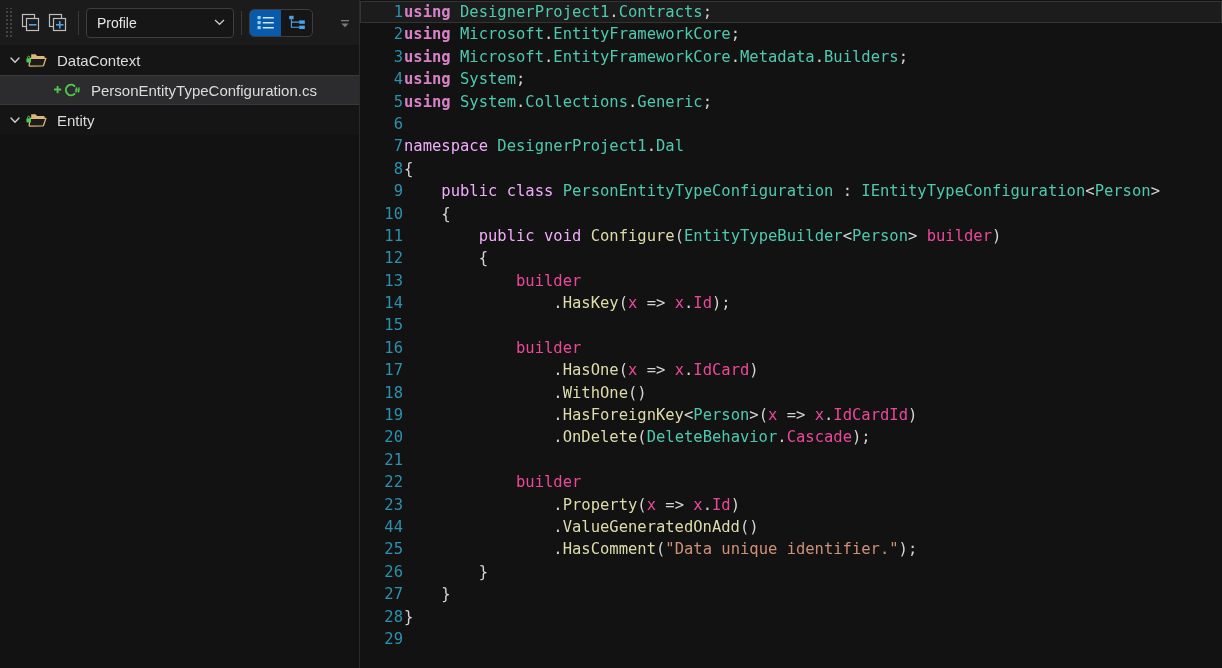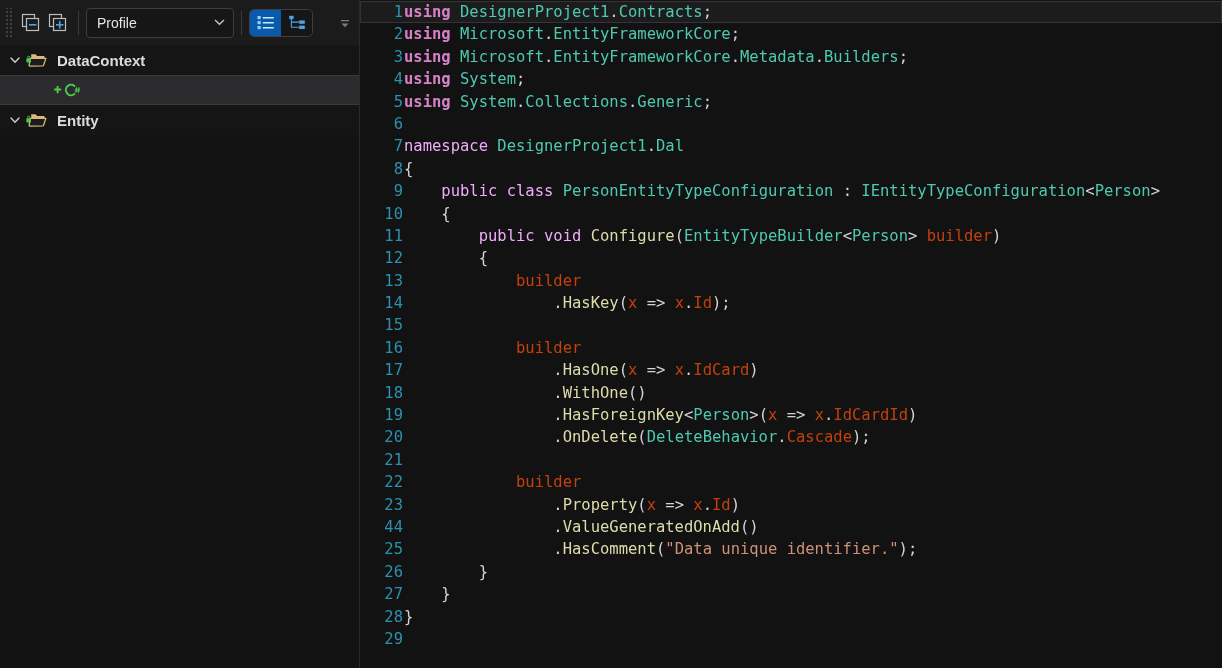--- a/index.html
+++ b/index.html
@@ -115,7 +115,7 @@
     cursor: default;
     padding-left: 6px;
   }
-  .tree-row.folder { background: #151516; font-weight: bold; }
+  .tree-row.folder { background: #151516; }
   .tree-row.selected {
     background: #2c2c2e;
     border-top: 1px solid #3a3a3c;

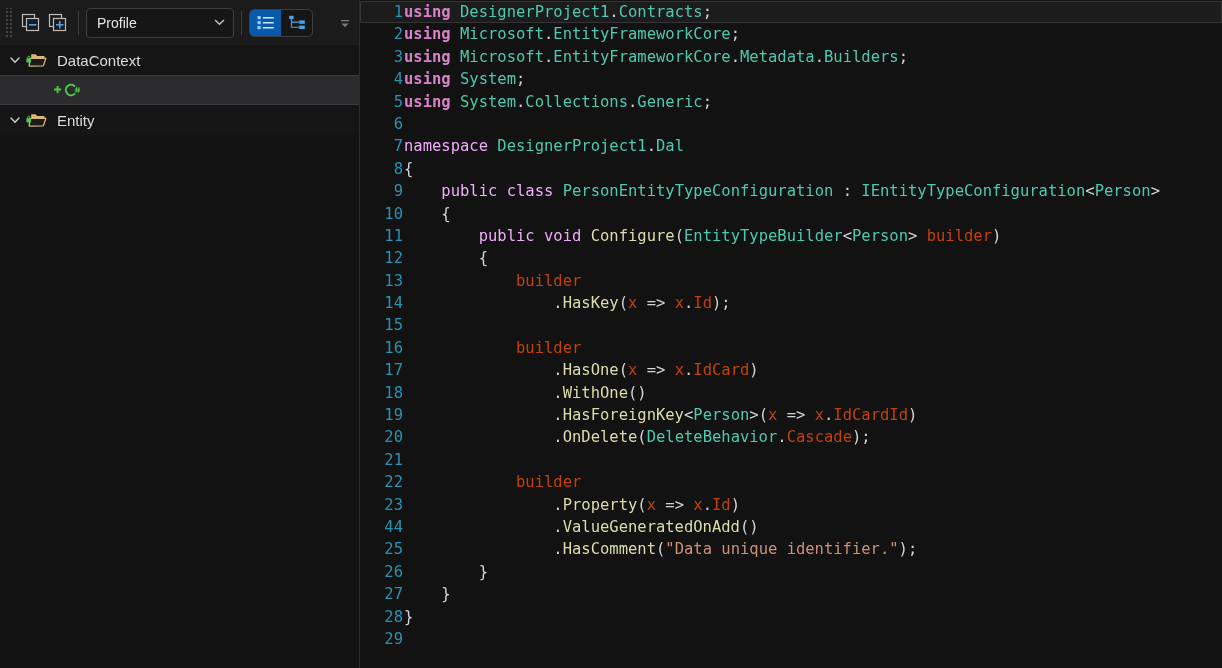--- a/index.html
+++ b/index.html
@@ -294,6 +294,7 @@
               </g>
             </svg>
           </span>
+          <span>PersonEntityTypeConfiguration.cs</span>
         </div>
         <div class="tree-row folder">
           <span class="twisty">

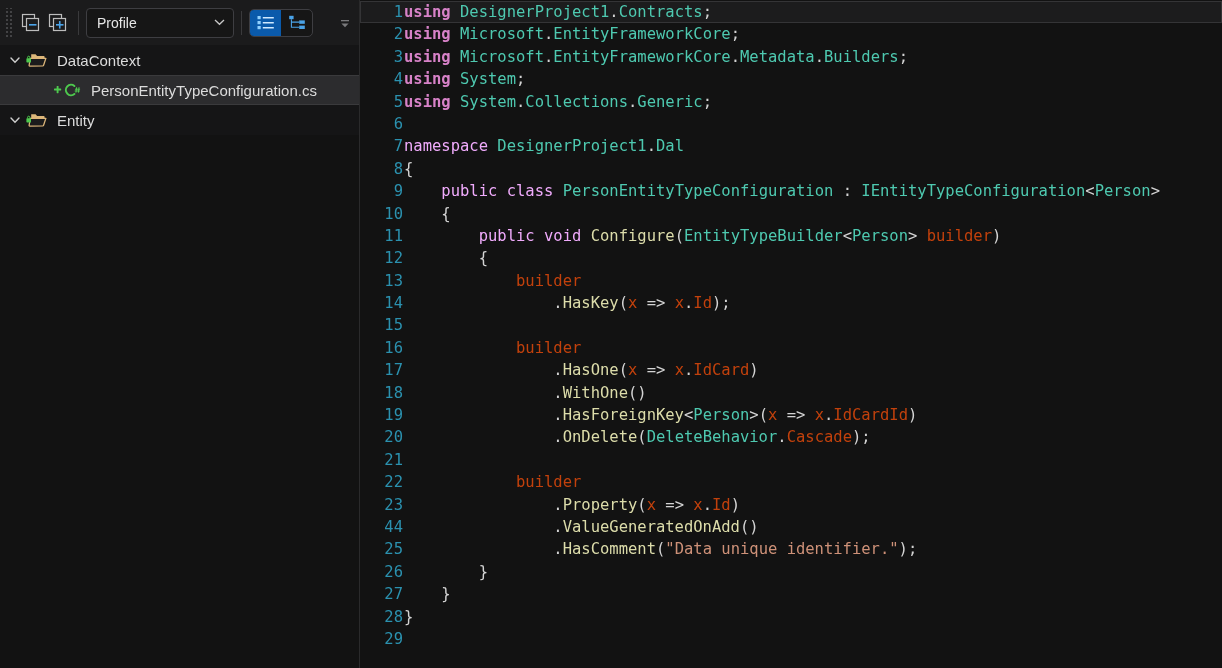--- a/index.html
+++ b/index.html
@@ -188,7 +188,7 @@
   .kp { color: #d782c8; font-weight: bold; }   
   .t  { color: #4ec9b0; }   
   .m  { color: #dcdcaa; }   
-  .v  { color: #c2410c; }   
+  .v  { color: #ec4899; }   
   .s  { color: #ce9178; }   
   .p  { color: #d4d4d4; }   
 </style>

